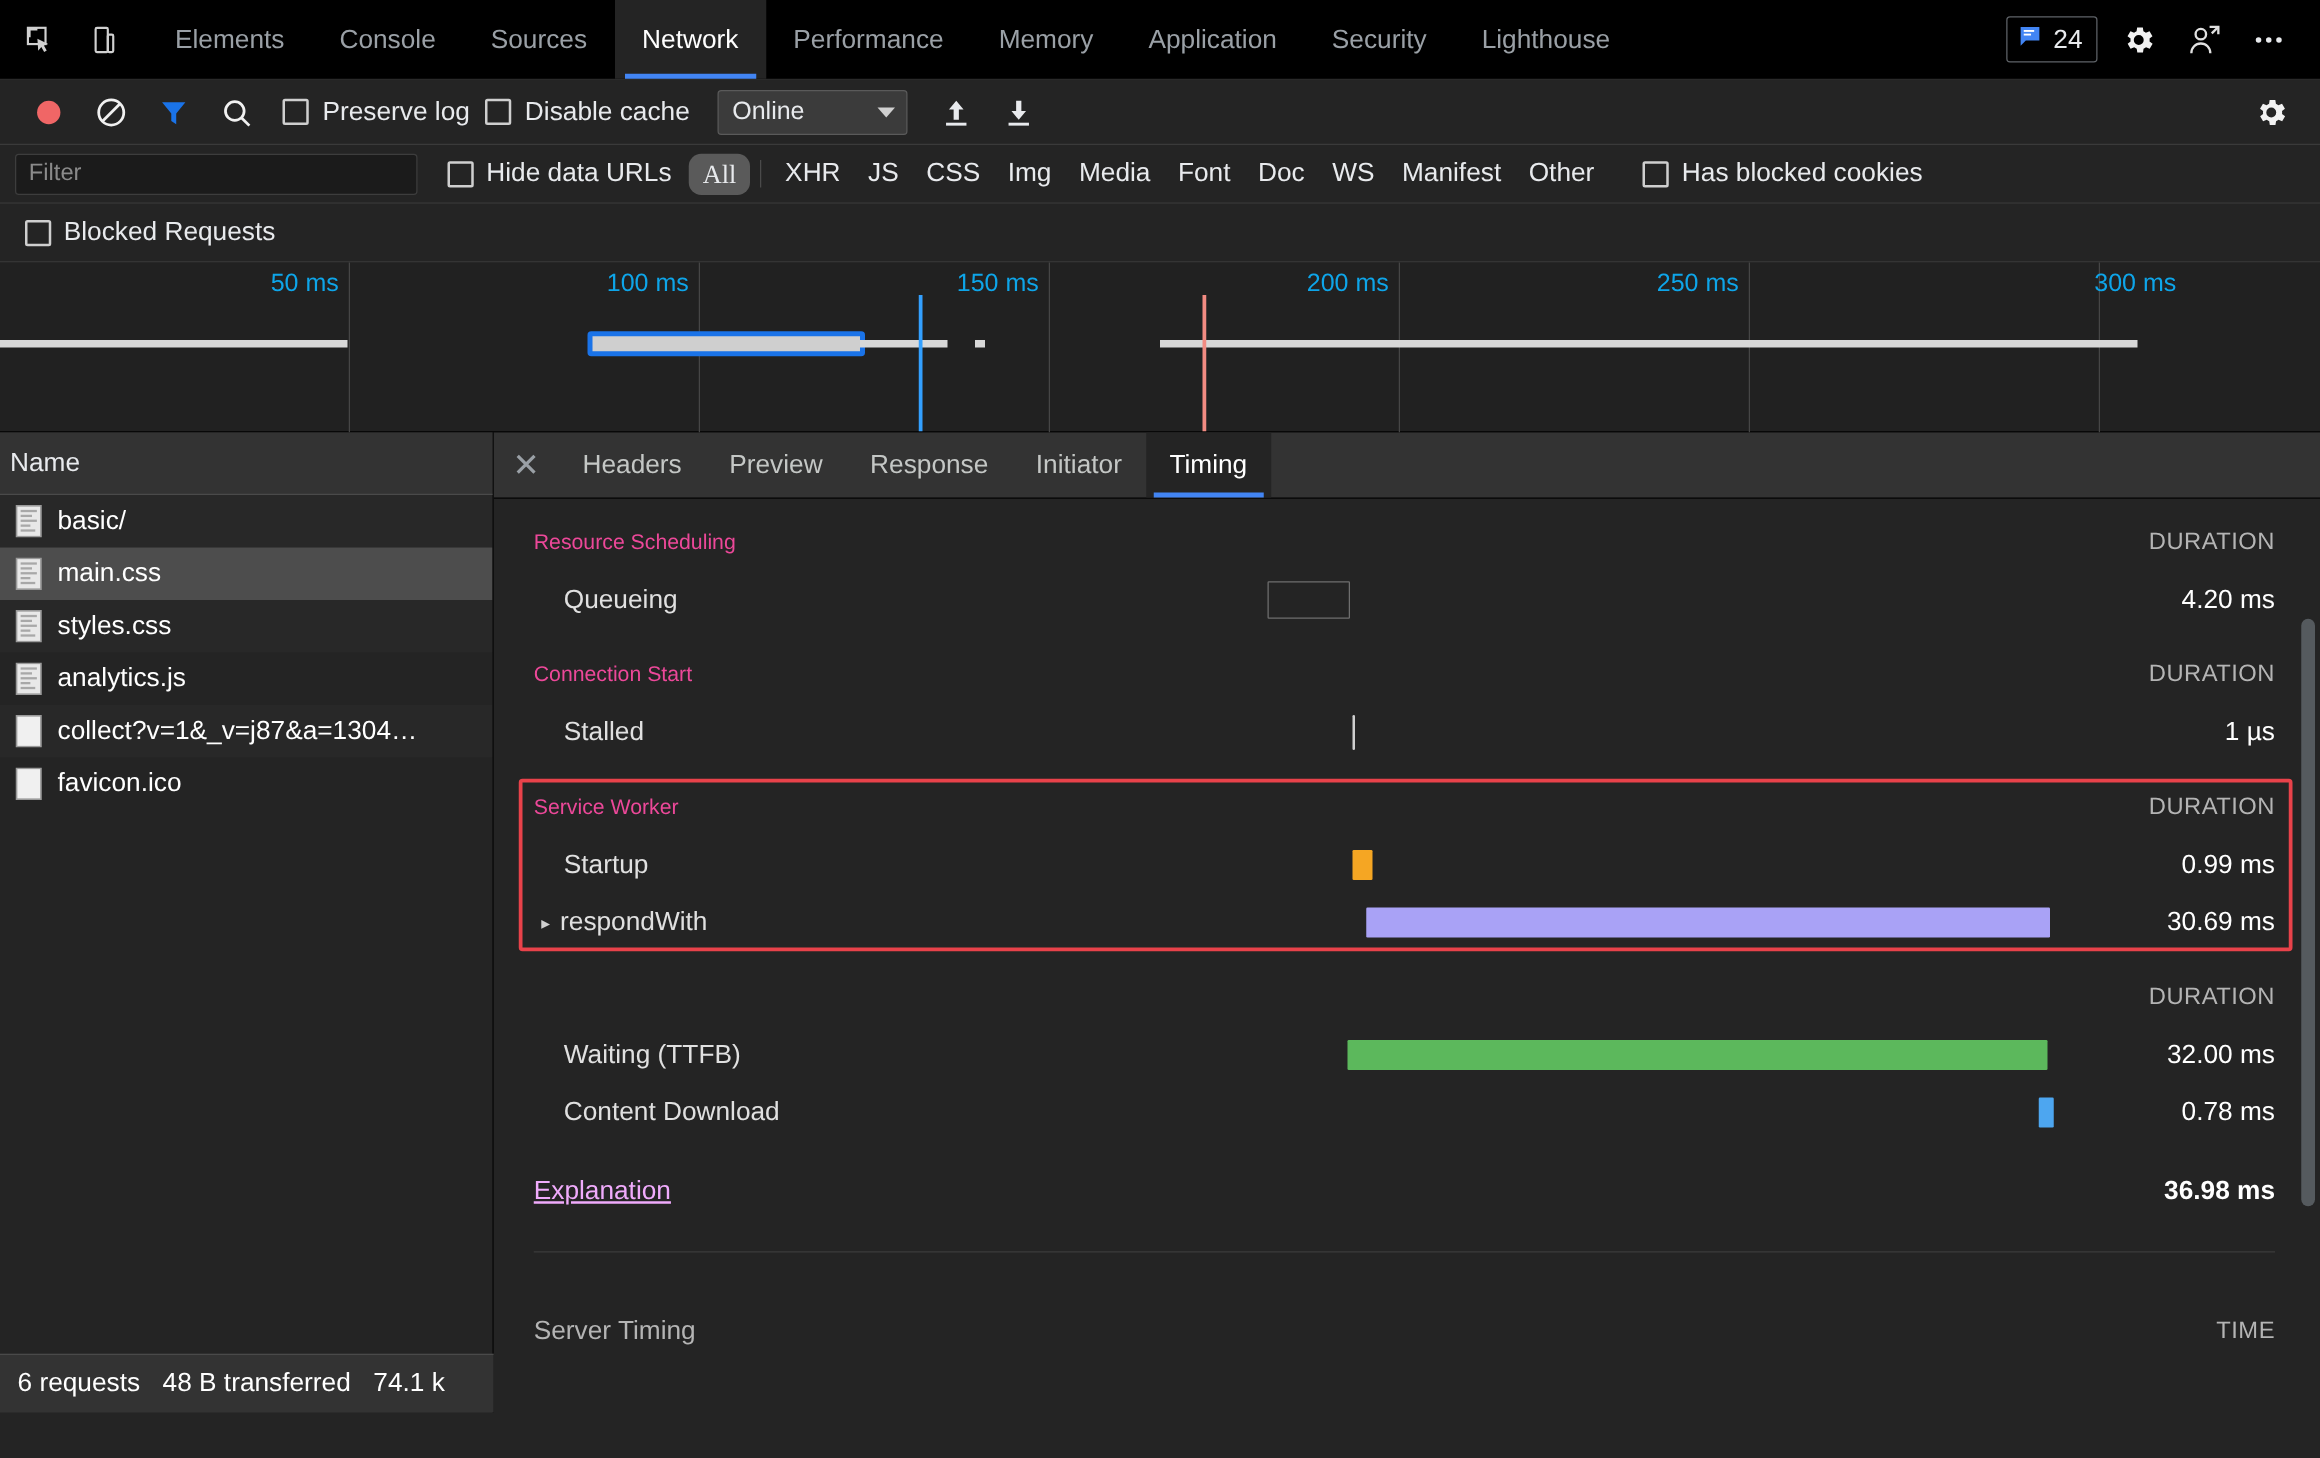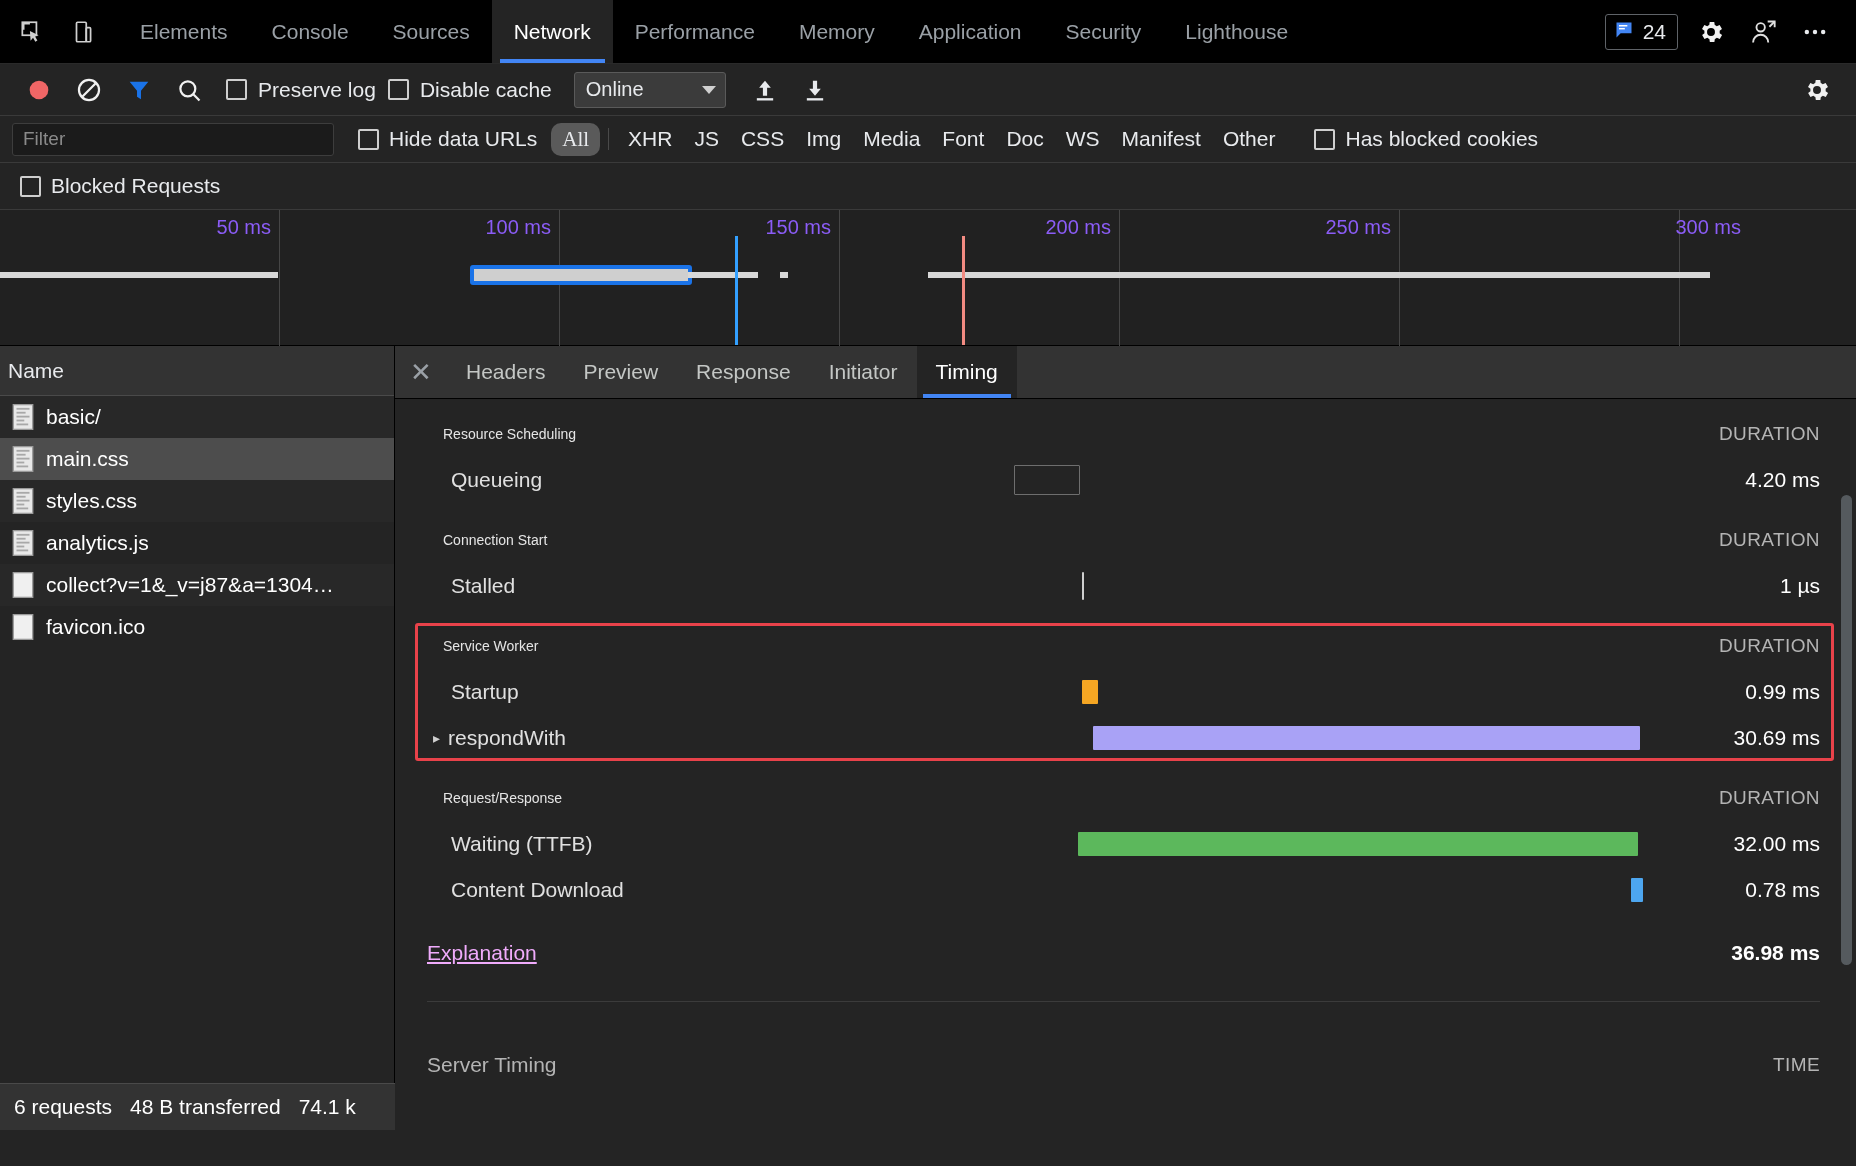--- a/index.html
+++ b/index.html
@@ -144,7 +144,7 @@
   }
   .ov-label {
     position: absolute; top: 6px;
-    font-size: 20px; color: #8b5cf6;
+    font-size: 20px; color: #0ea5e9;
     transform: translateX(-100%);
     padding-right: 8px;
     white-space: nowrap;

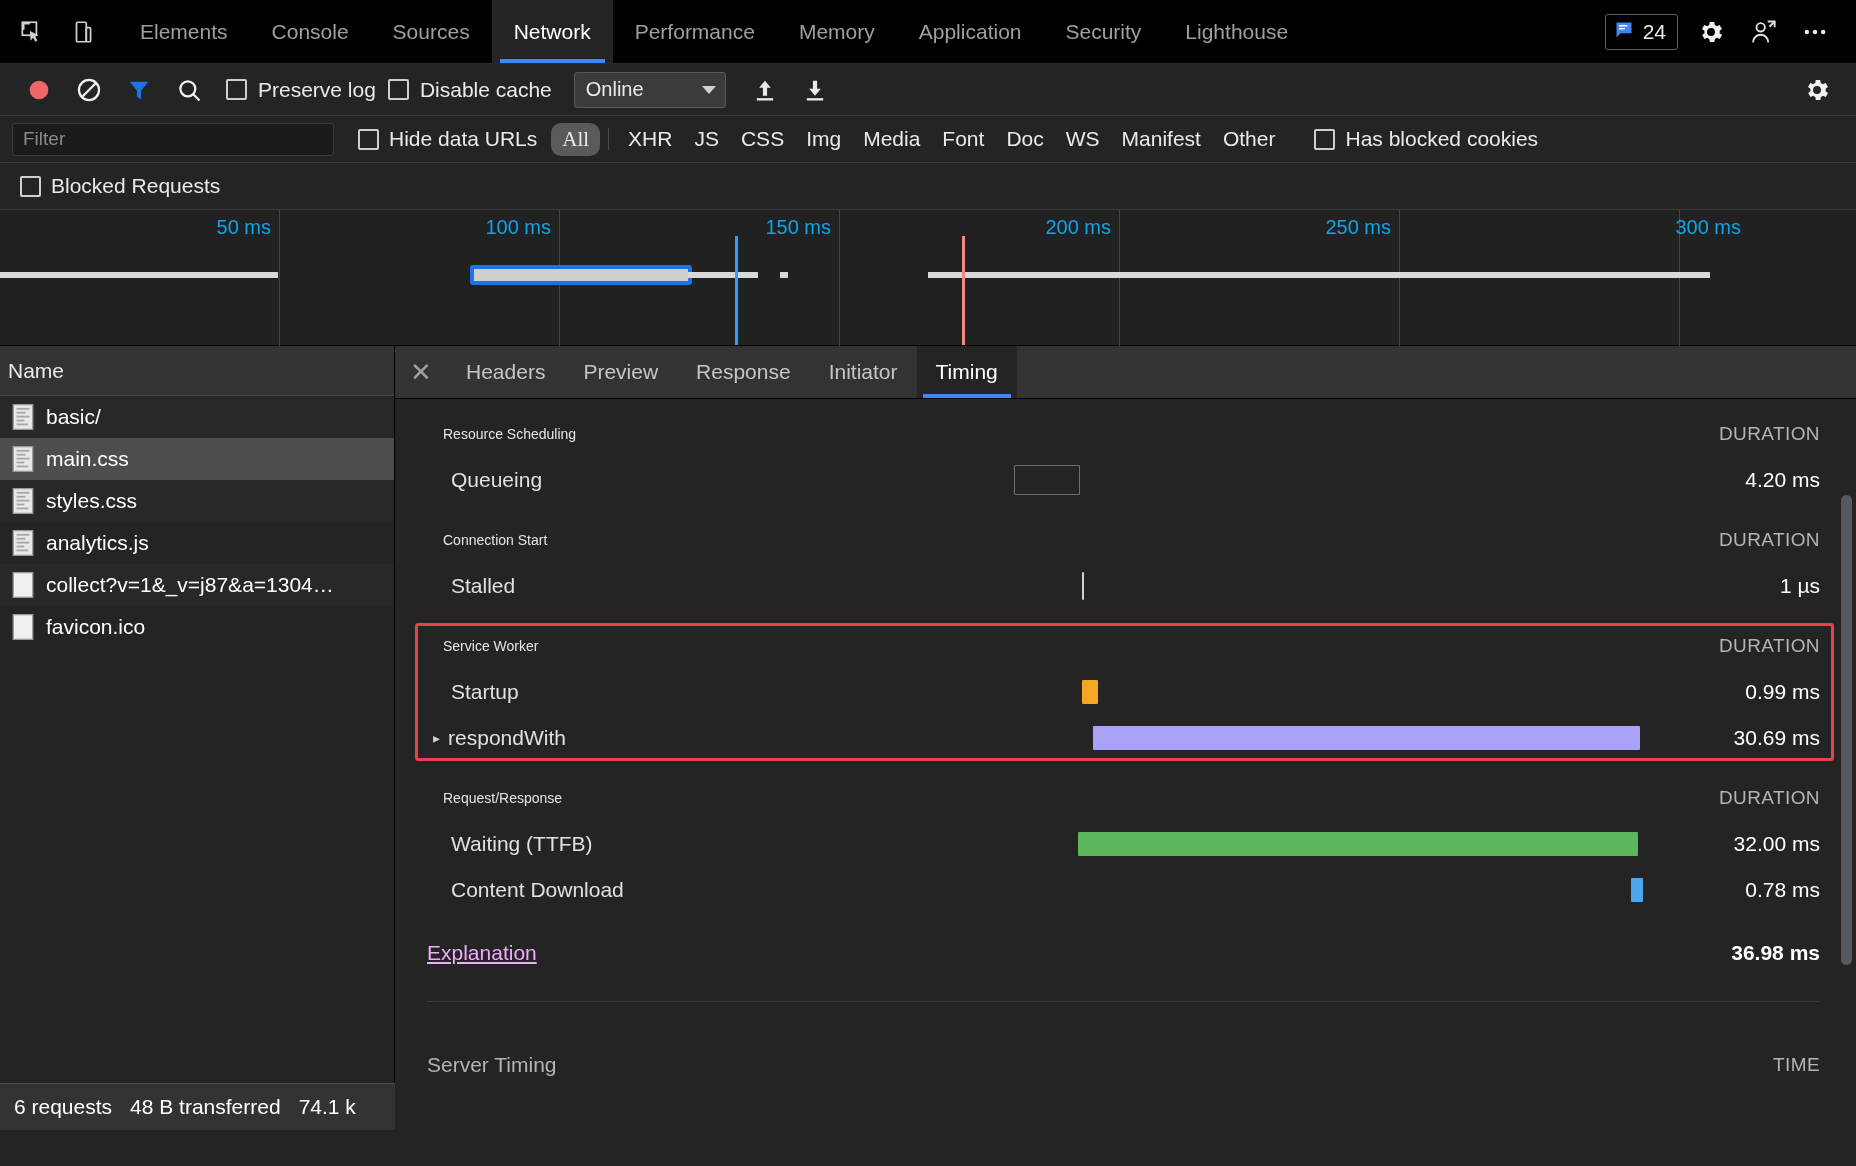--- a/index.html
+++ b/index.html
@@ -253,7 +253,7 @@
     position: relative;
   }
   .tgroup .tlabel {
-    font-size: 14px; color: #e5e5e5; margin-left: 16px;
+    font-size: 17px; color: #ec4899;
   }
   .tgroup .tdur {
     font-size: 19px; color: #b4b4b4; letter-spacing: 0.4px;

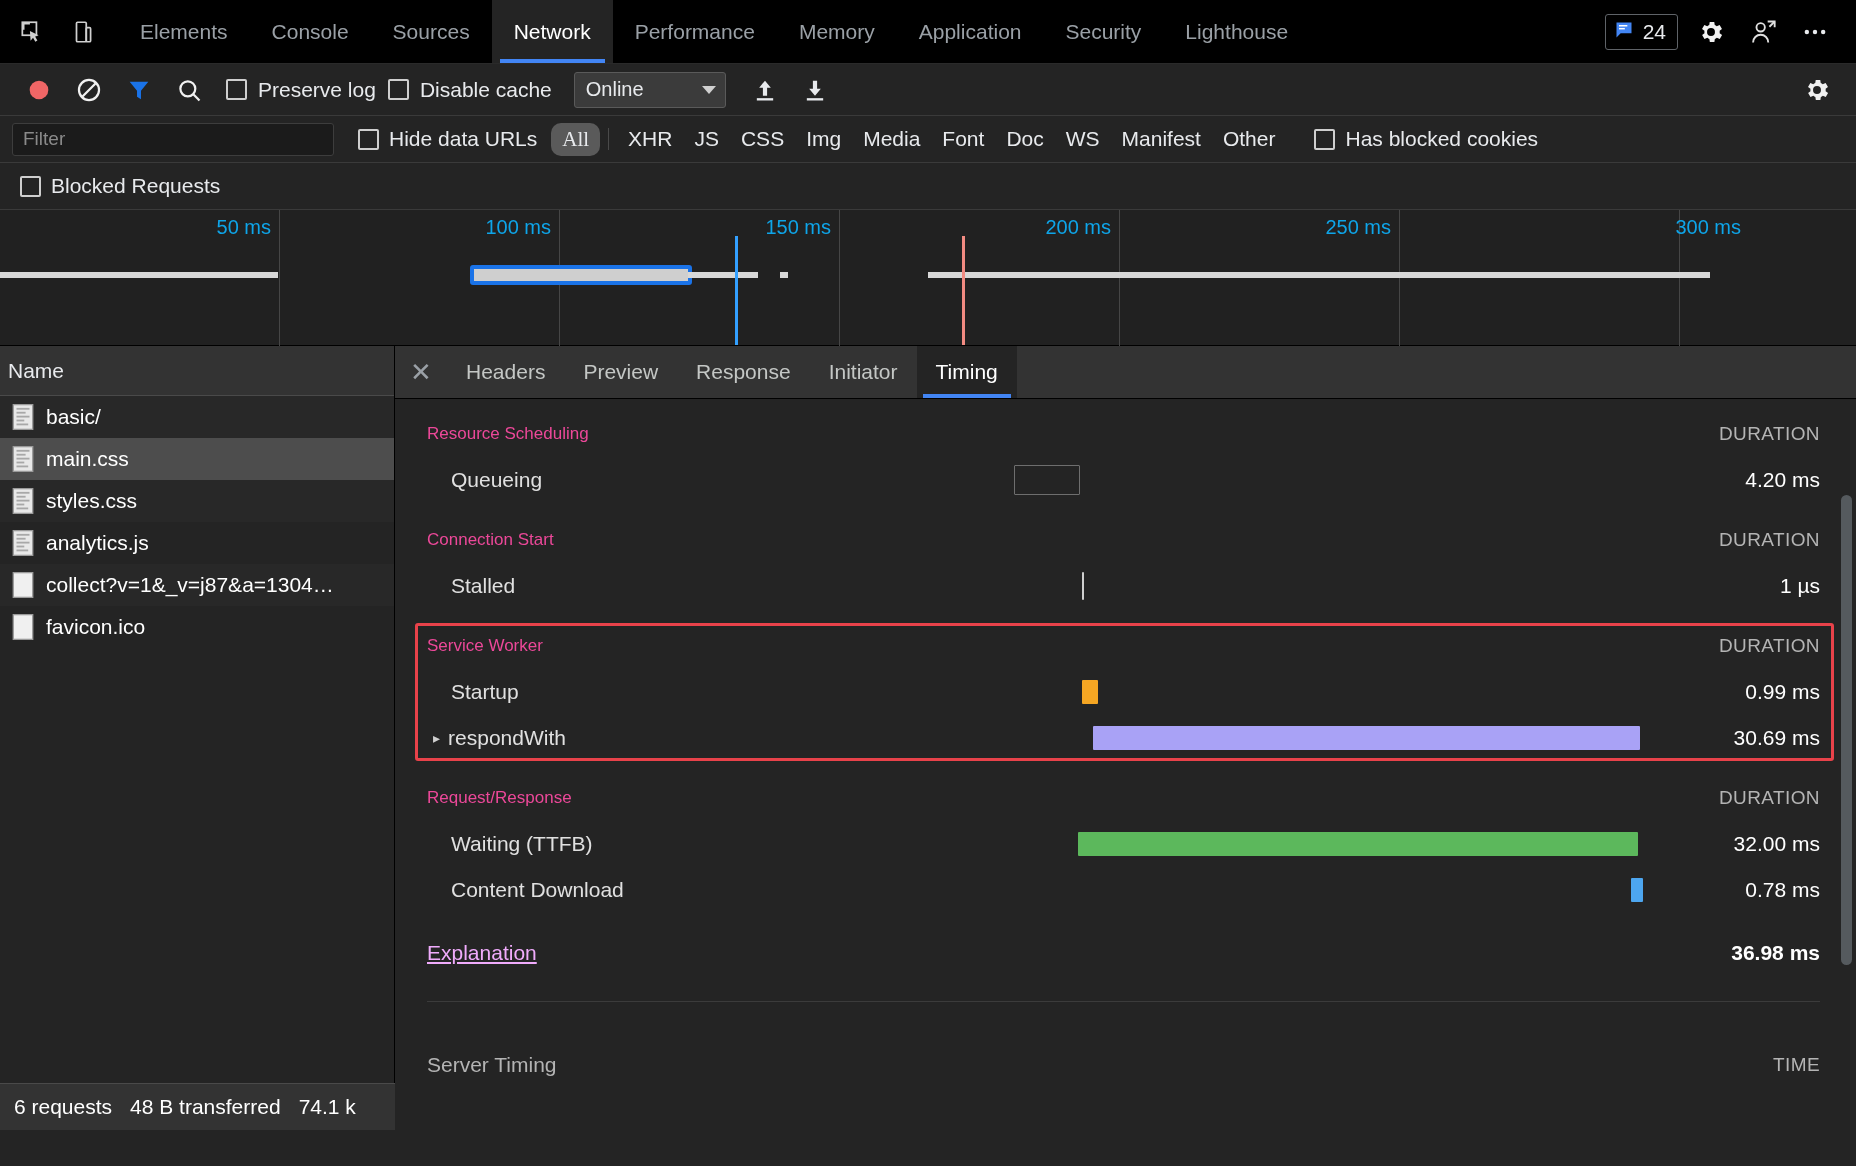--- a/index.html
+++ b/index.html
@@ -650,7 +650,6 @@
       </div>
 
       <div class="trow tgroup" style="margin-top:14px">
-        <div class="tlabel">Request/Response</div>
         <div class="tbarcell"></div>
         <div class="tdur">DURATION</div>
       </div>

